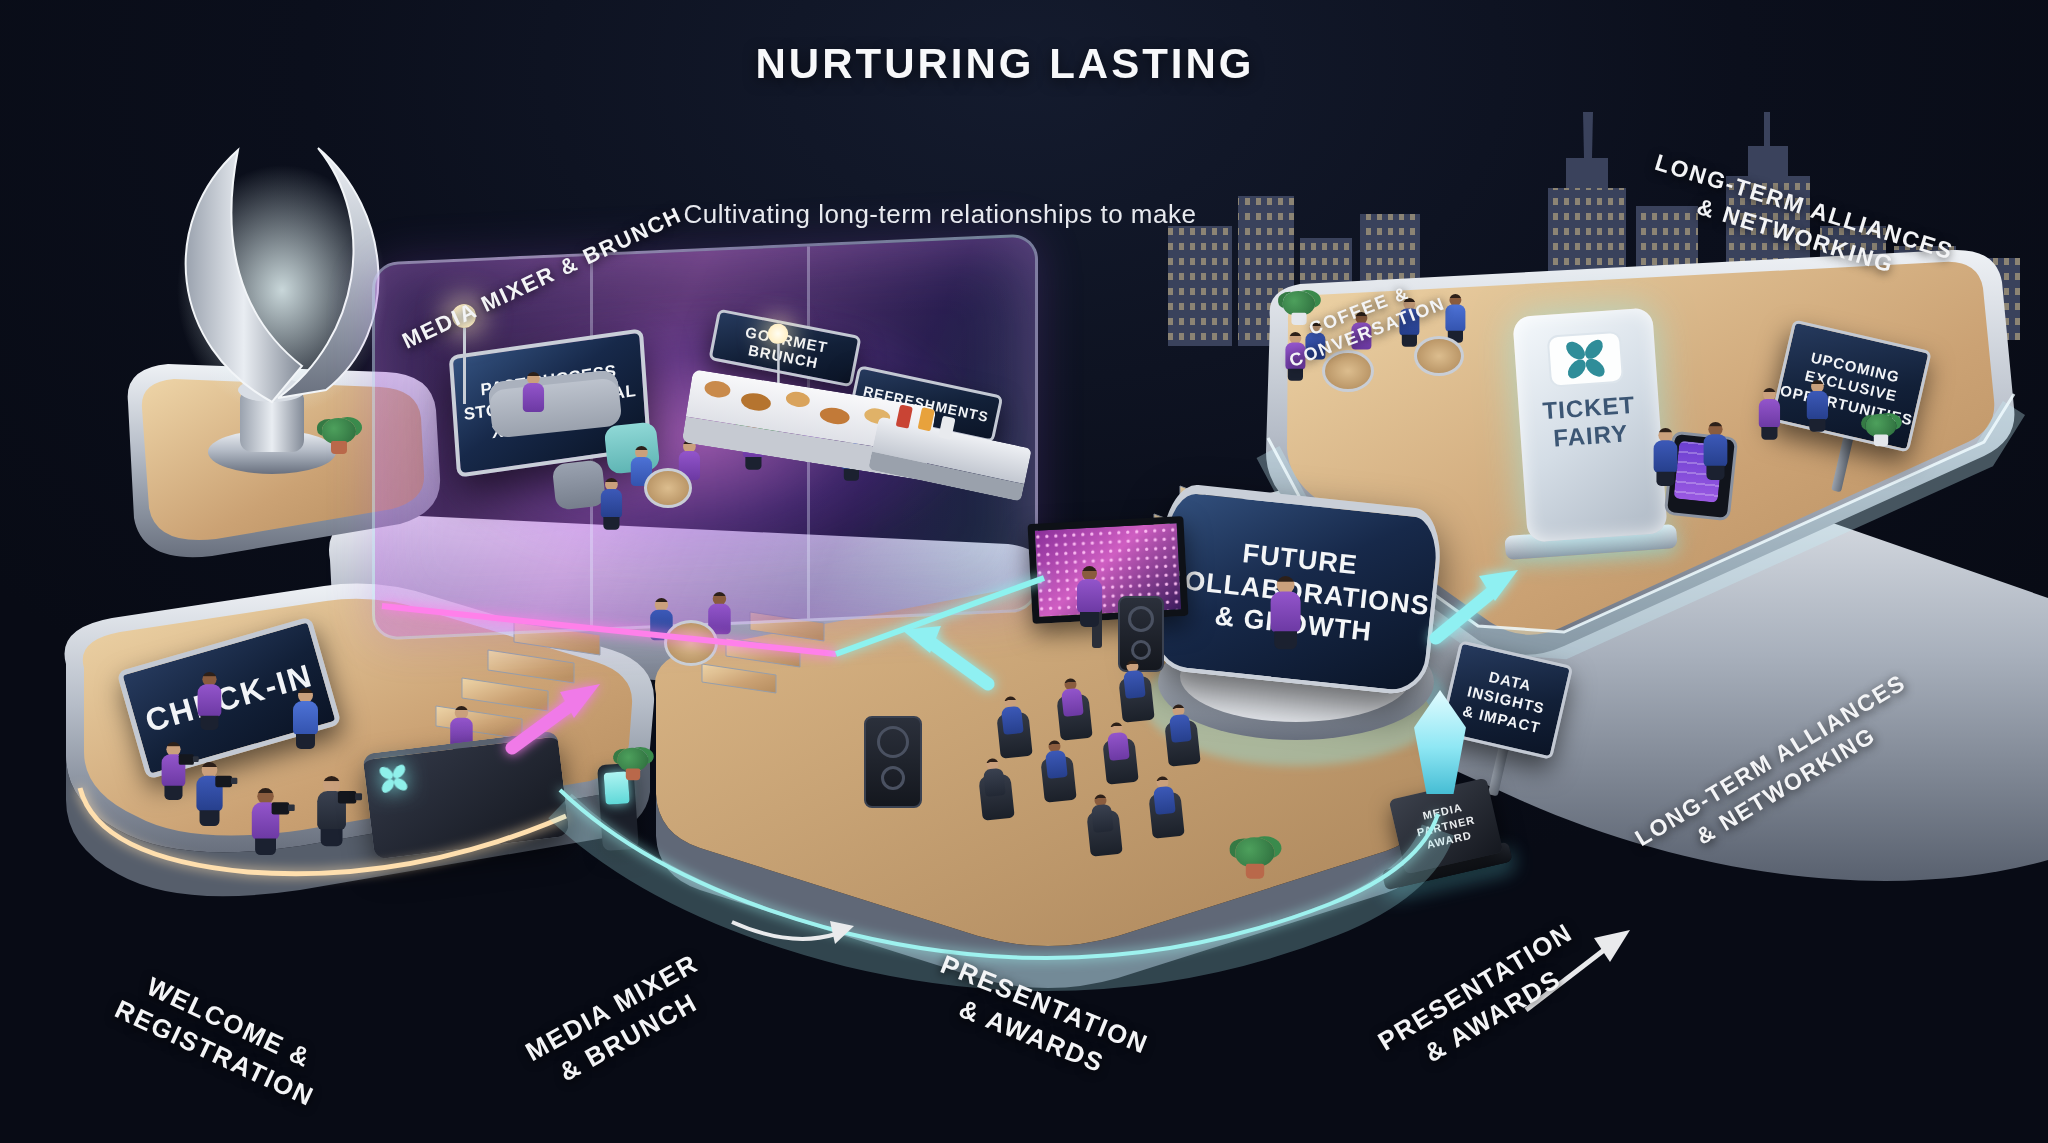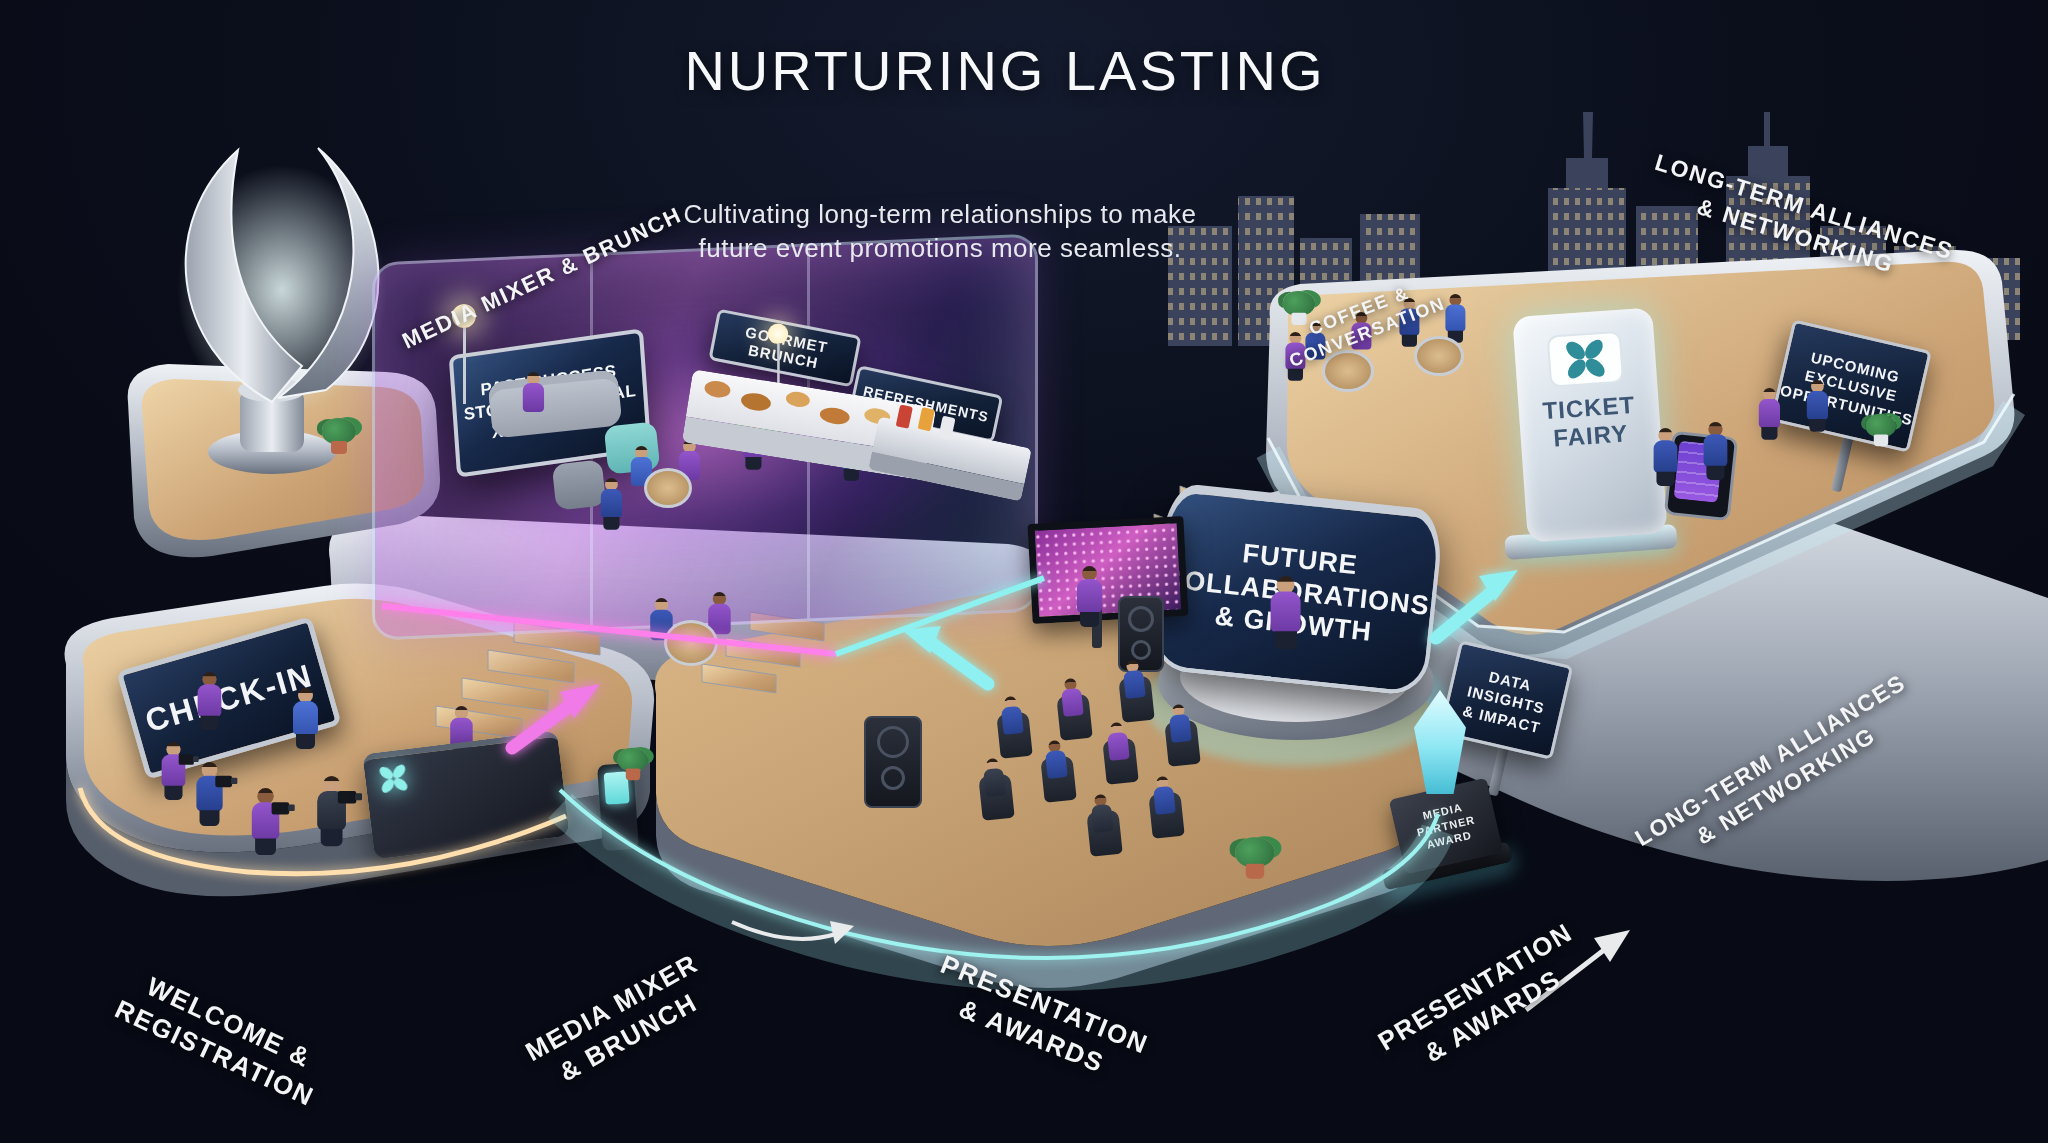--- a/index.html
+++ b/index.html
@@ -9,7 +9,7 @@
   svg{position:absolute;left:0;top:0;}
   
   .title{position:absolute;left:640px;top:40px;width:730px;text-align:center;color:#f7f8fa;
-    font-weight:400;font-size:56px;line-height:1.12;letter-spacing:3px;text-shadow:0 3px 14px rgba(0,0,0,.6);}
+    font-weight:700;font-size:42px;line-height:1.12;letter-spacing:3px;text-shadow:0 3px 14px rgba(0,0,0,.6);}
   .subtitle{position:absolute;left:555px;top:198px;width:770px;text-align:center;color:#e7e9ee;
     font-weight:500;font-size:26px;line-height:1.3;letter-spacing:.5px;}
   .title span,.subtitle span{display:block;}

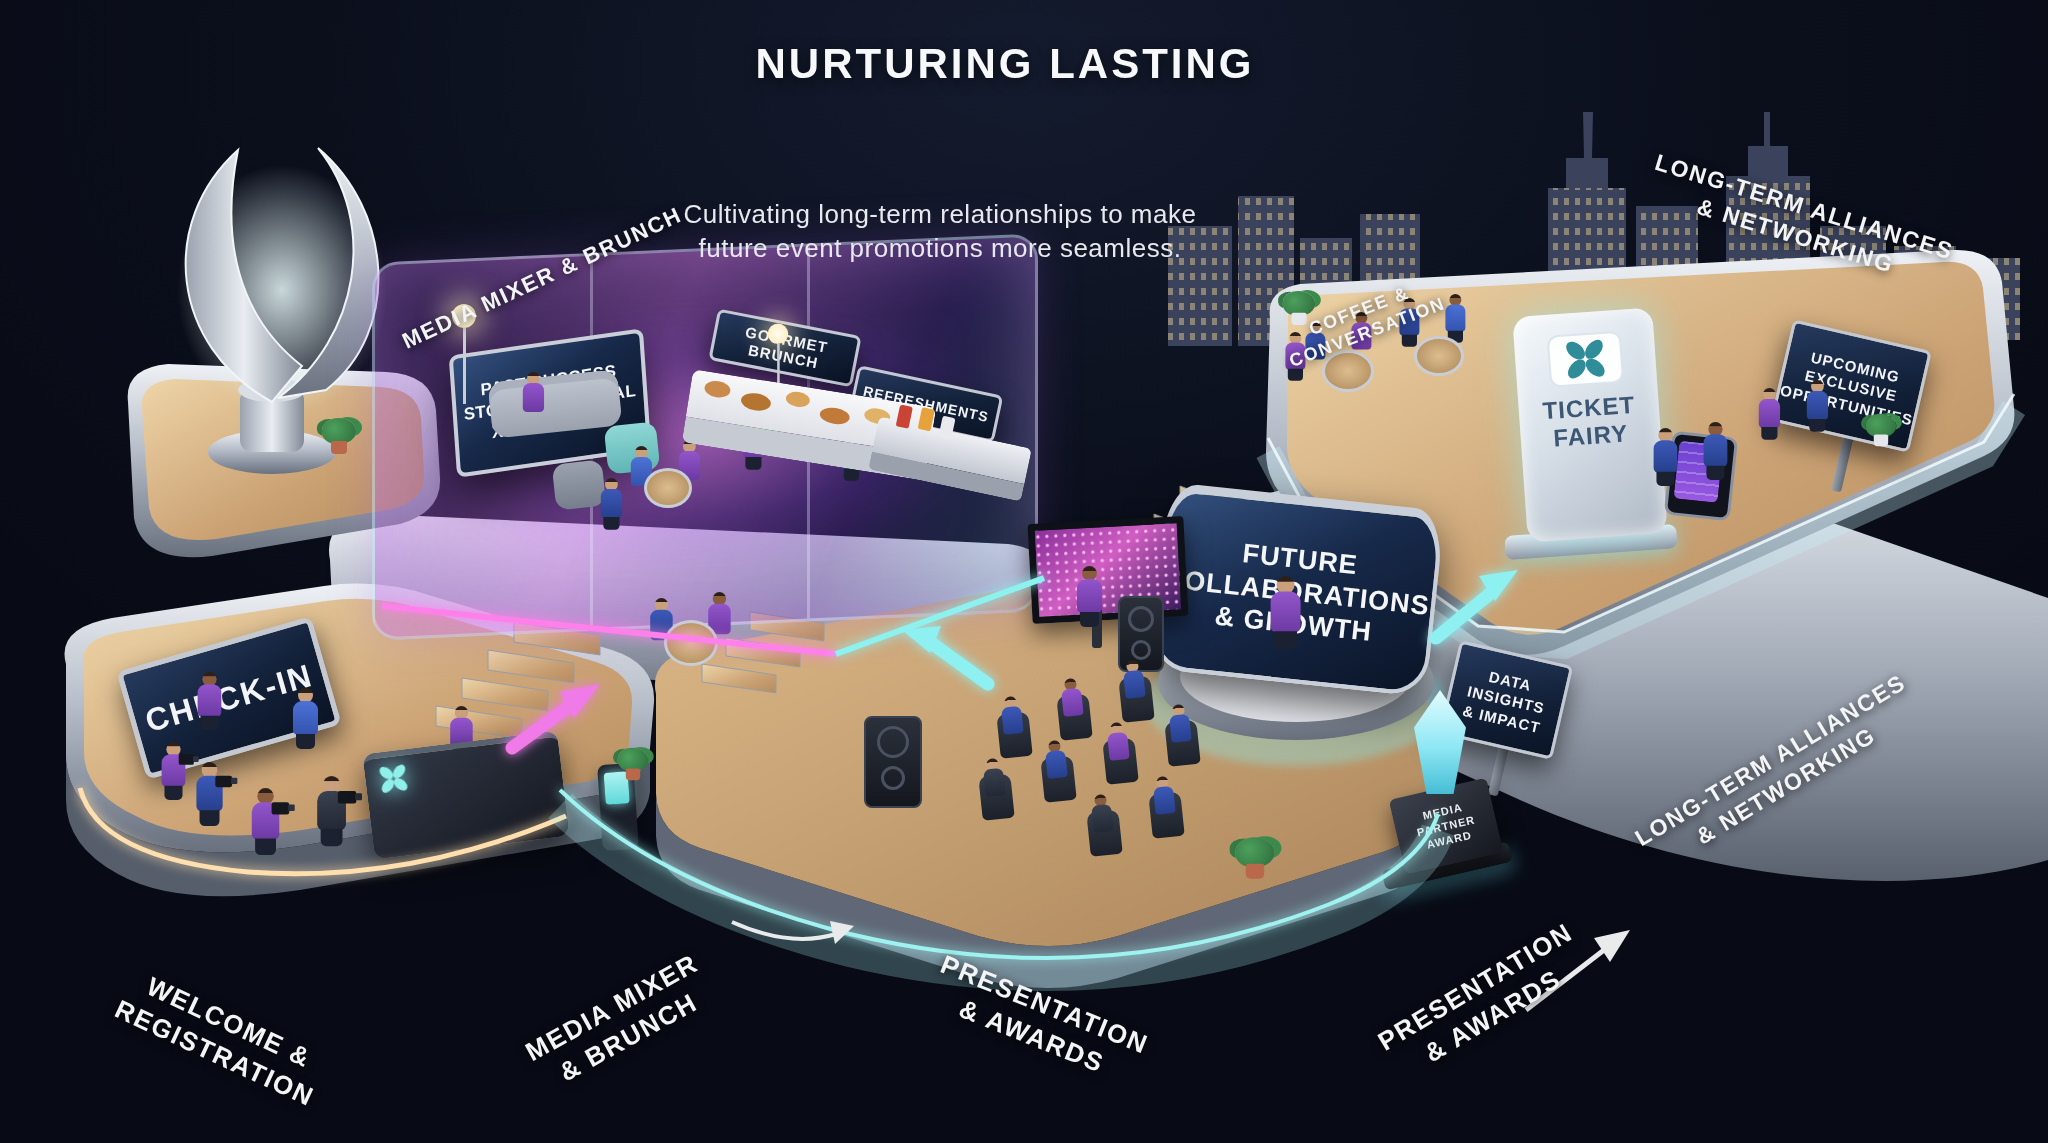--- a/index.html
+++ b/index.html
@@ -676,7 +676,6 @@
   </div>
   <div class="subtitle">
     <span>Cultivating long-term relationships to make</span>
-    <span>future event promotions more seamless.</span>
   </div>
 
 </div>

